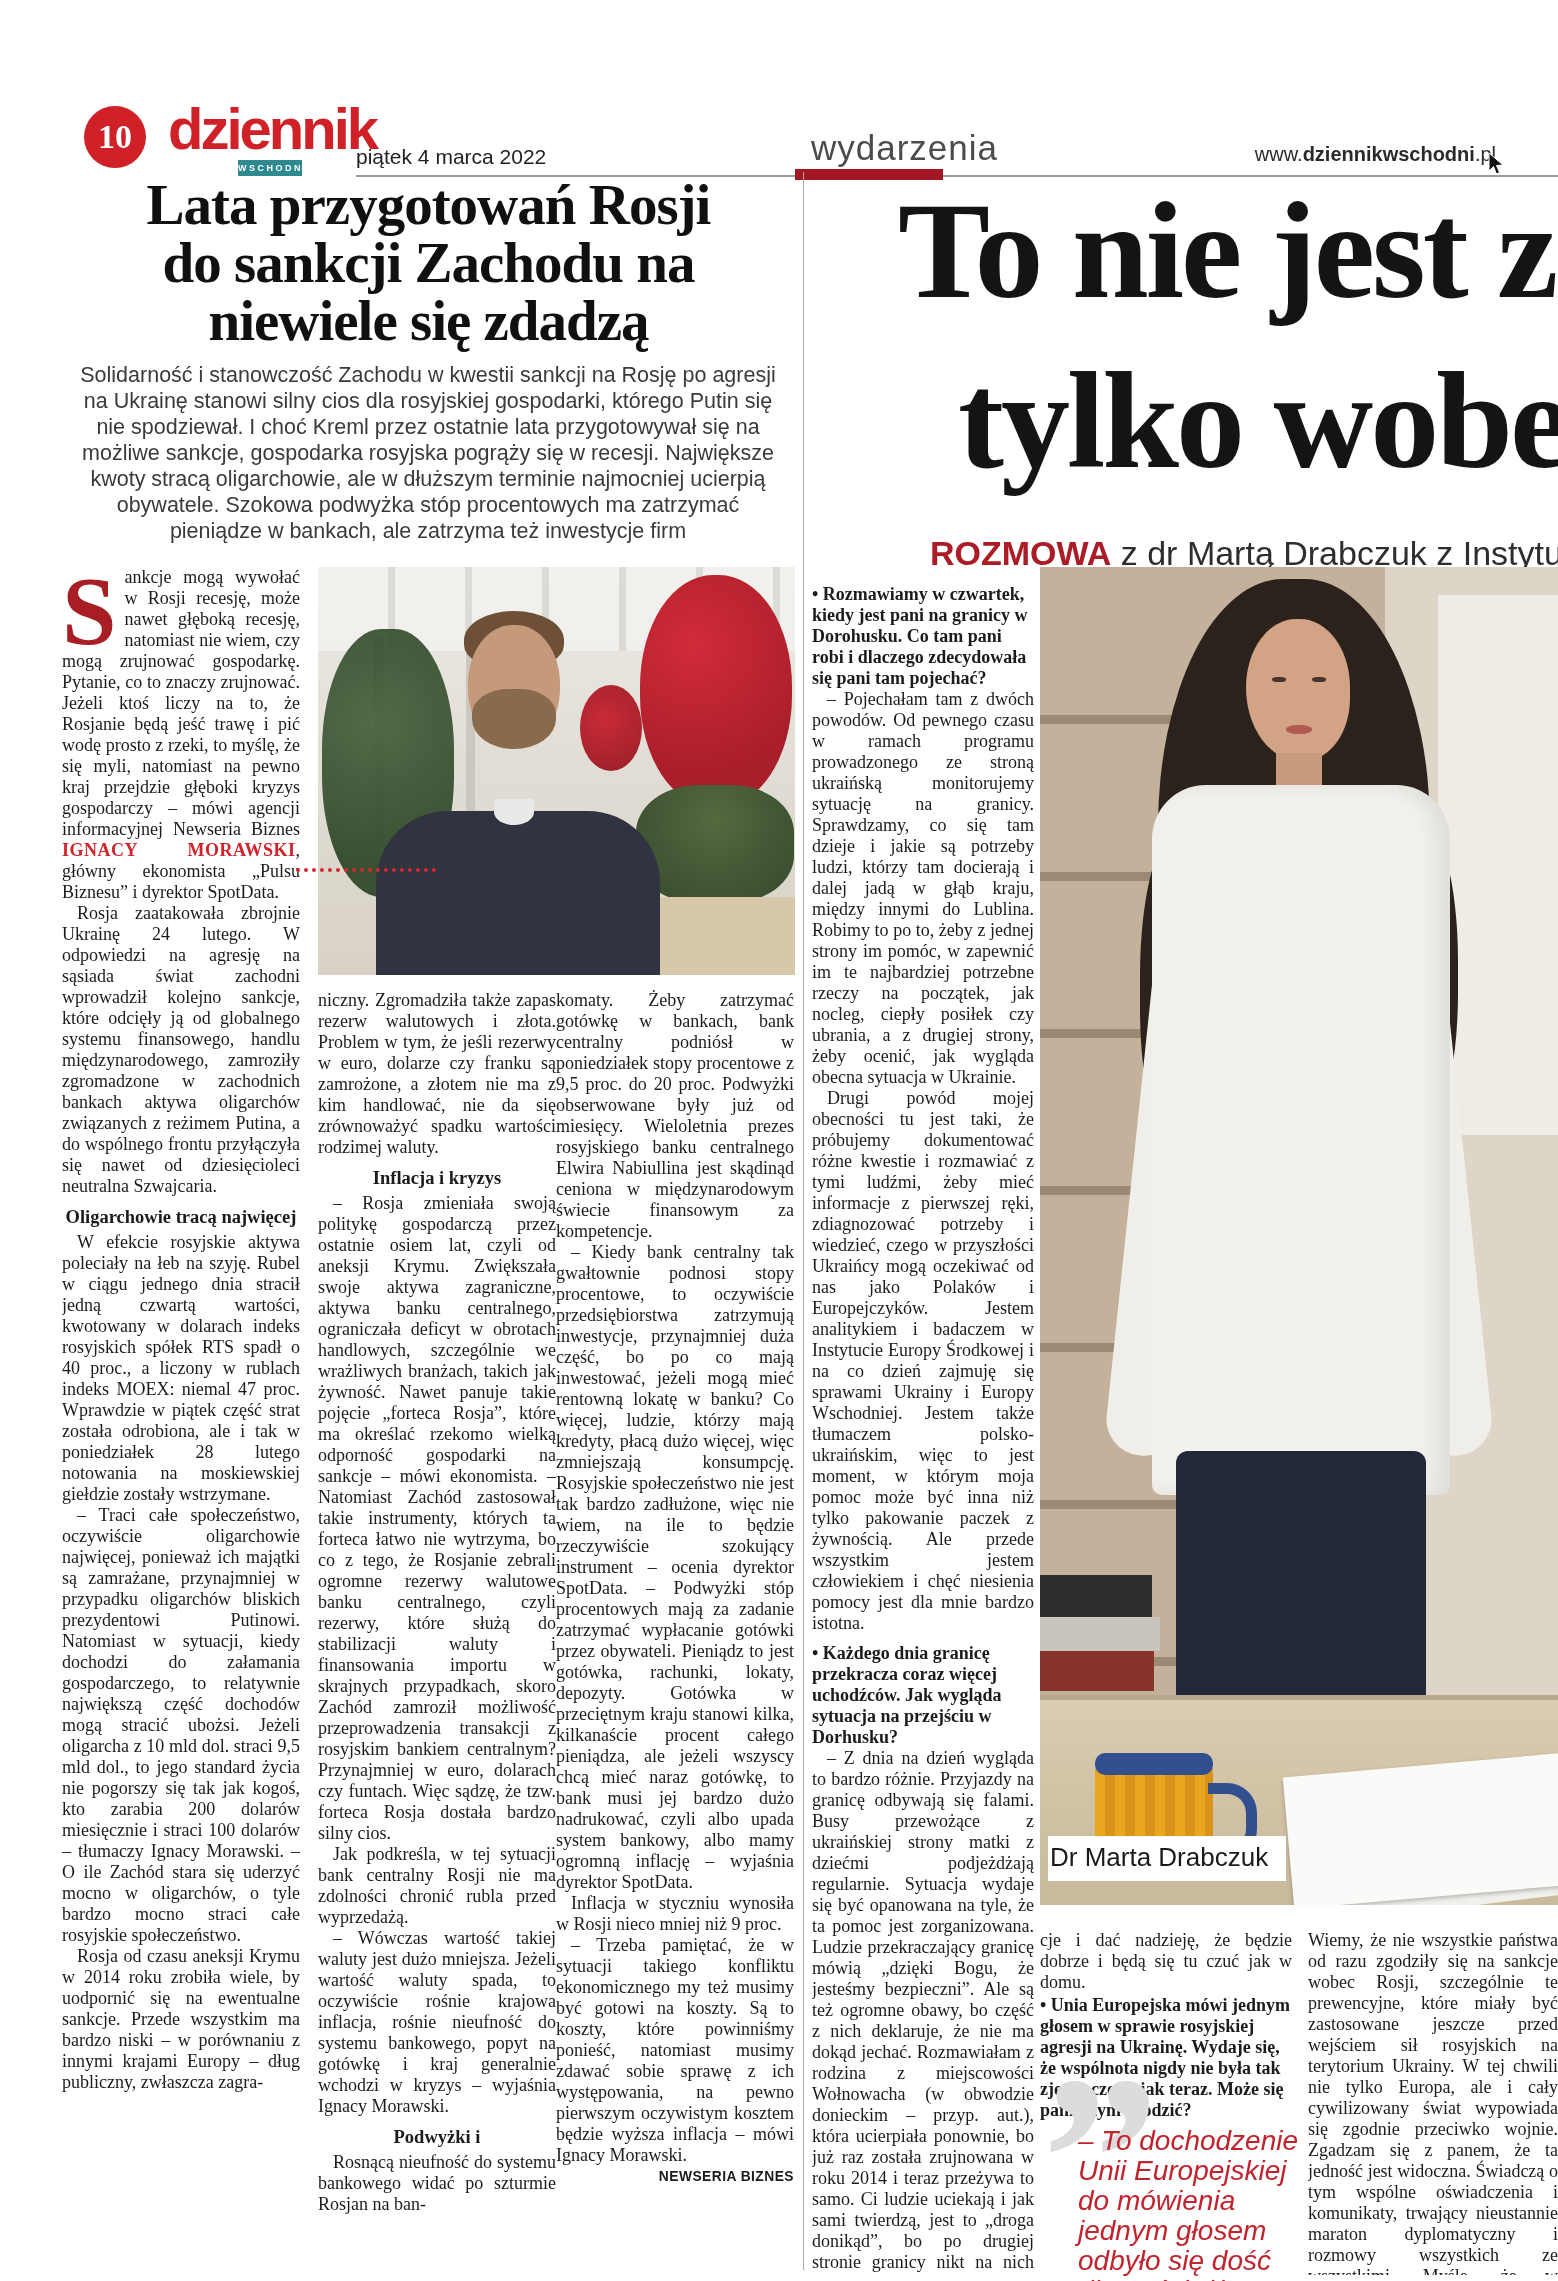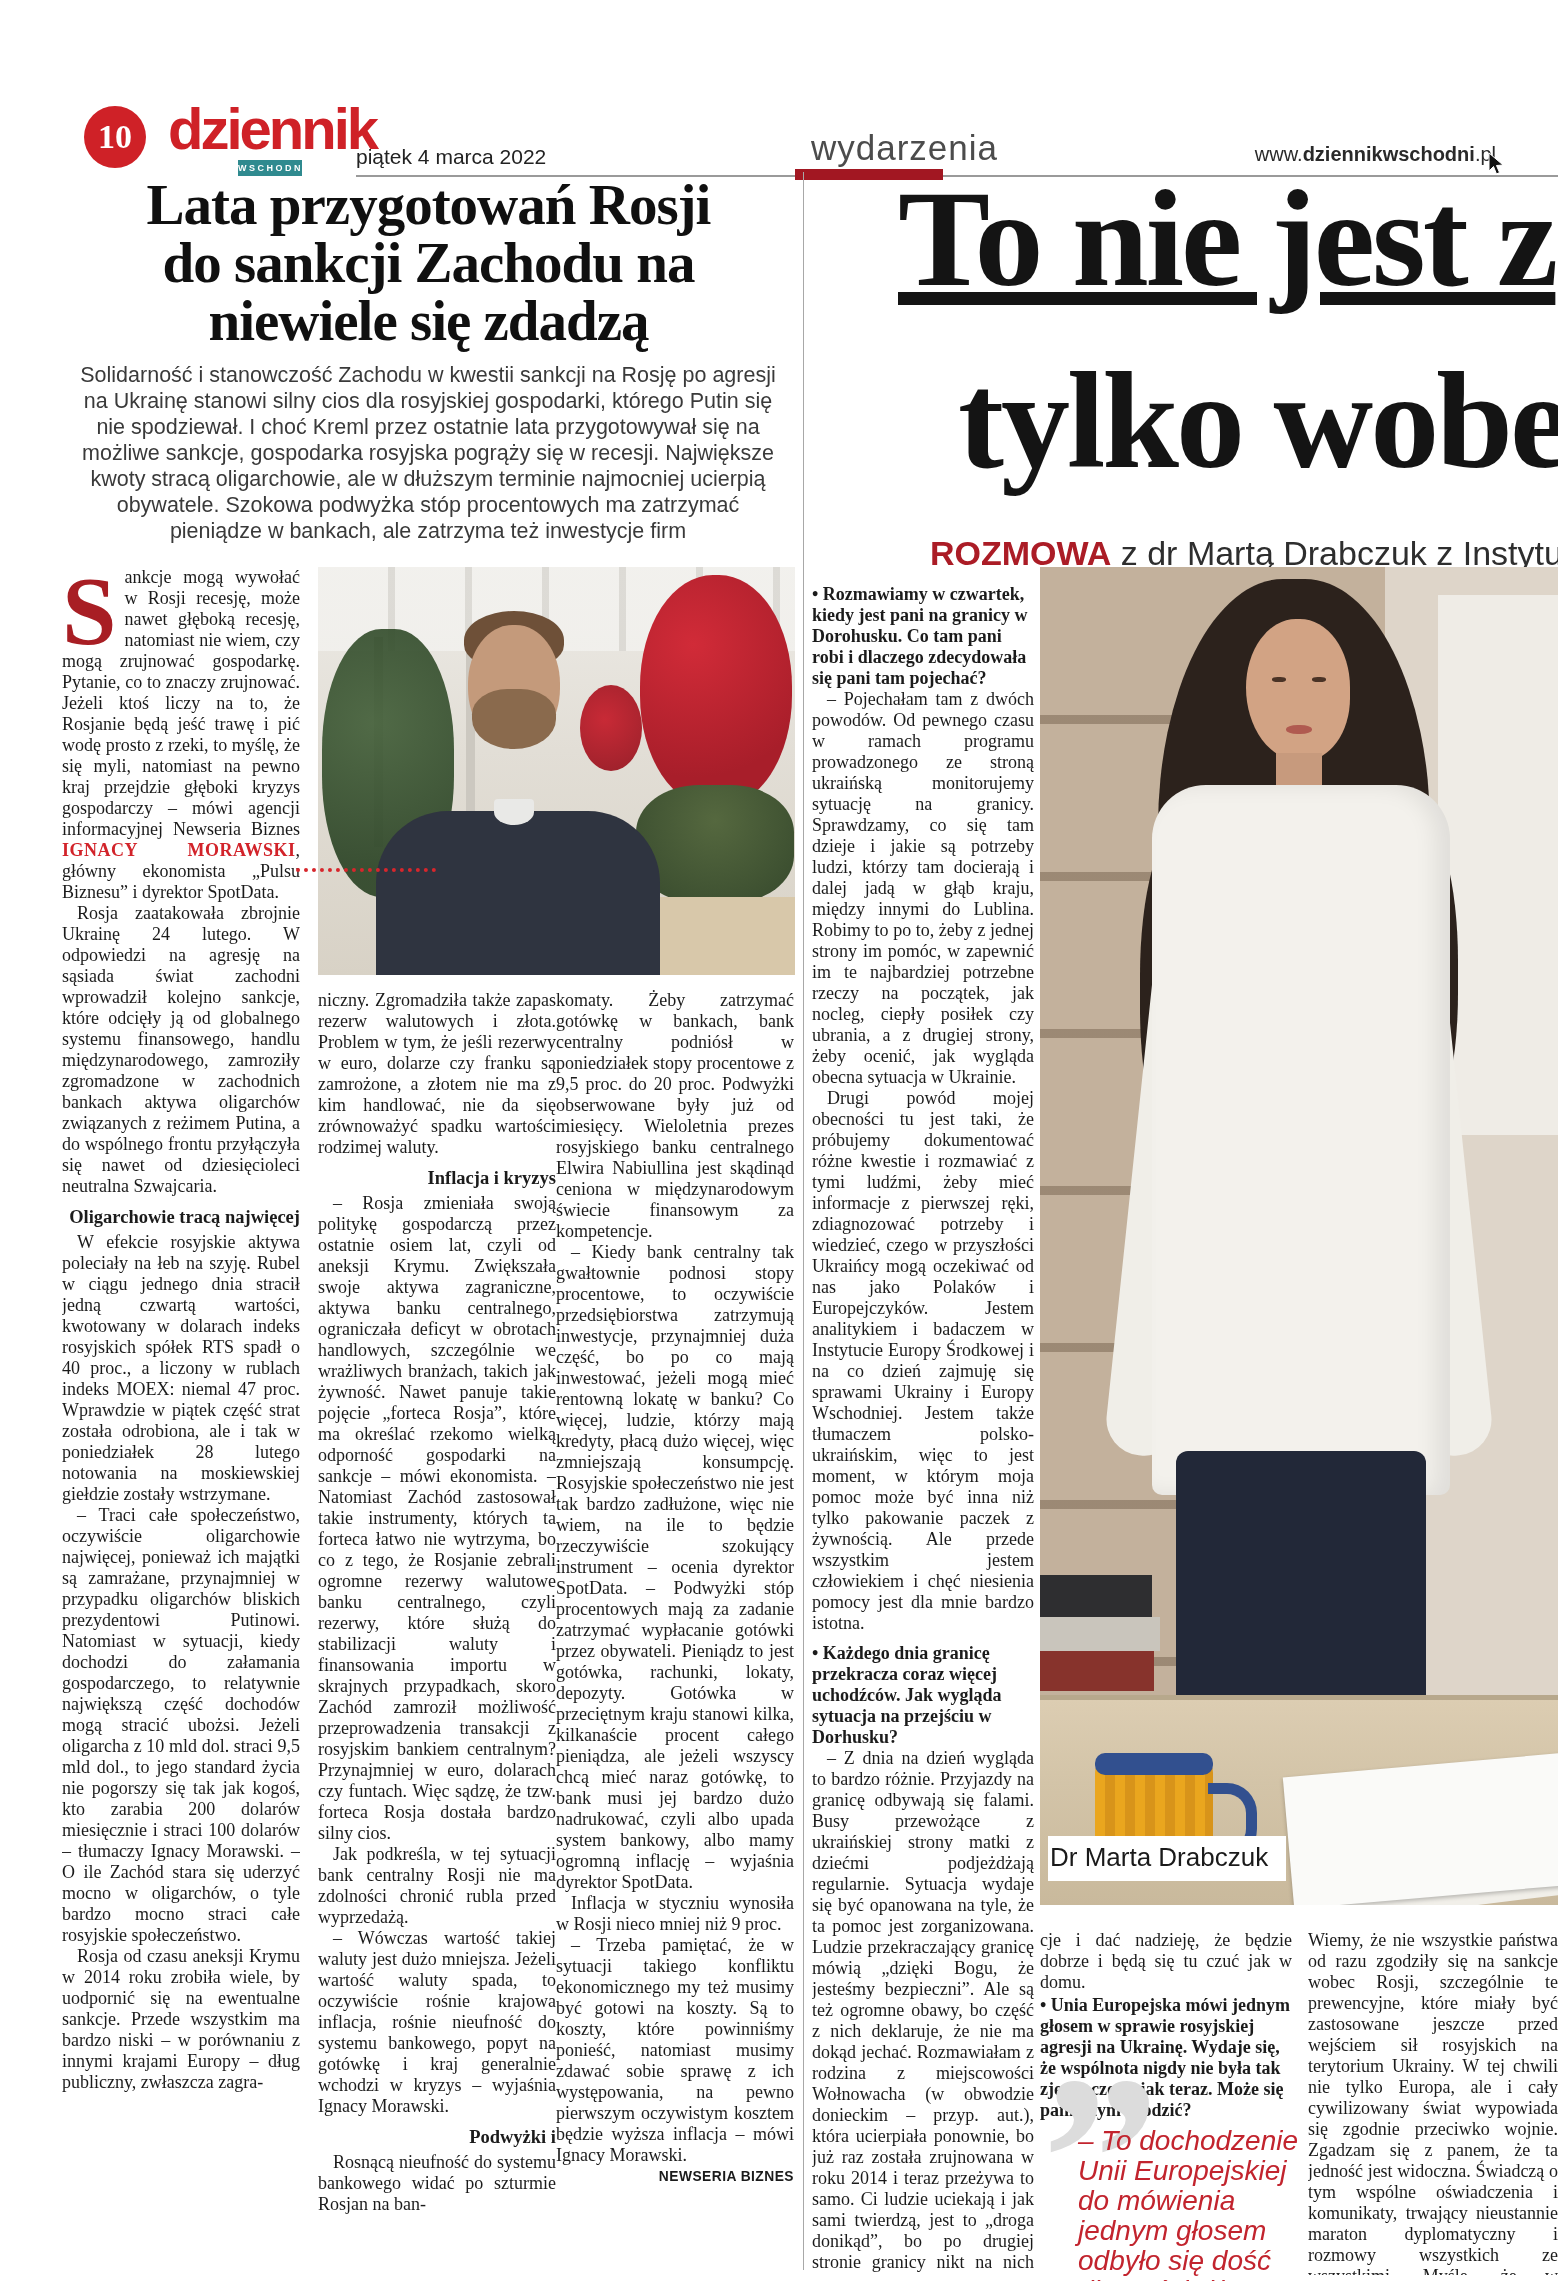--- a/index.html
+++ b/index.html
@@ -63,7 +63,7 @@
   
   .headline-right { font:bold 138px/1 "Liberation Serif", serif; letter-spacing:-3px;
     color:#141414; white-space:nowrap; }
-  .hr-line1 { left:898px; top:170px;text-decoration:underline; }
+  .hr-line1 { left:898px; top:182px; }
   .hr-line2 { left:958px; top:352px; }
   .kicker { font:34px/1 "Liberation Sans", sans-serif; color:#2e2e2e; white-space:nowrap; }
   .kicker .red { color:#ab1c26; font-weight:bold; }

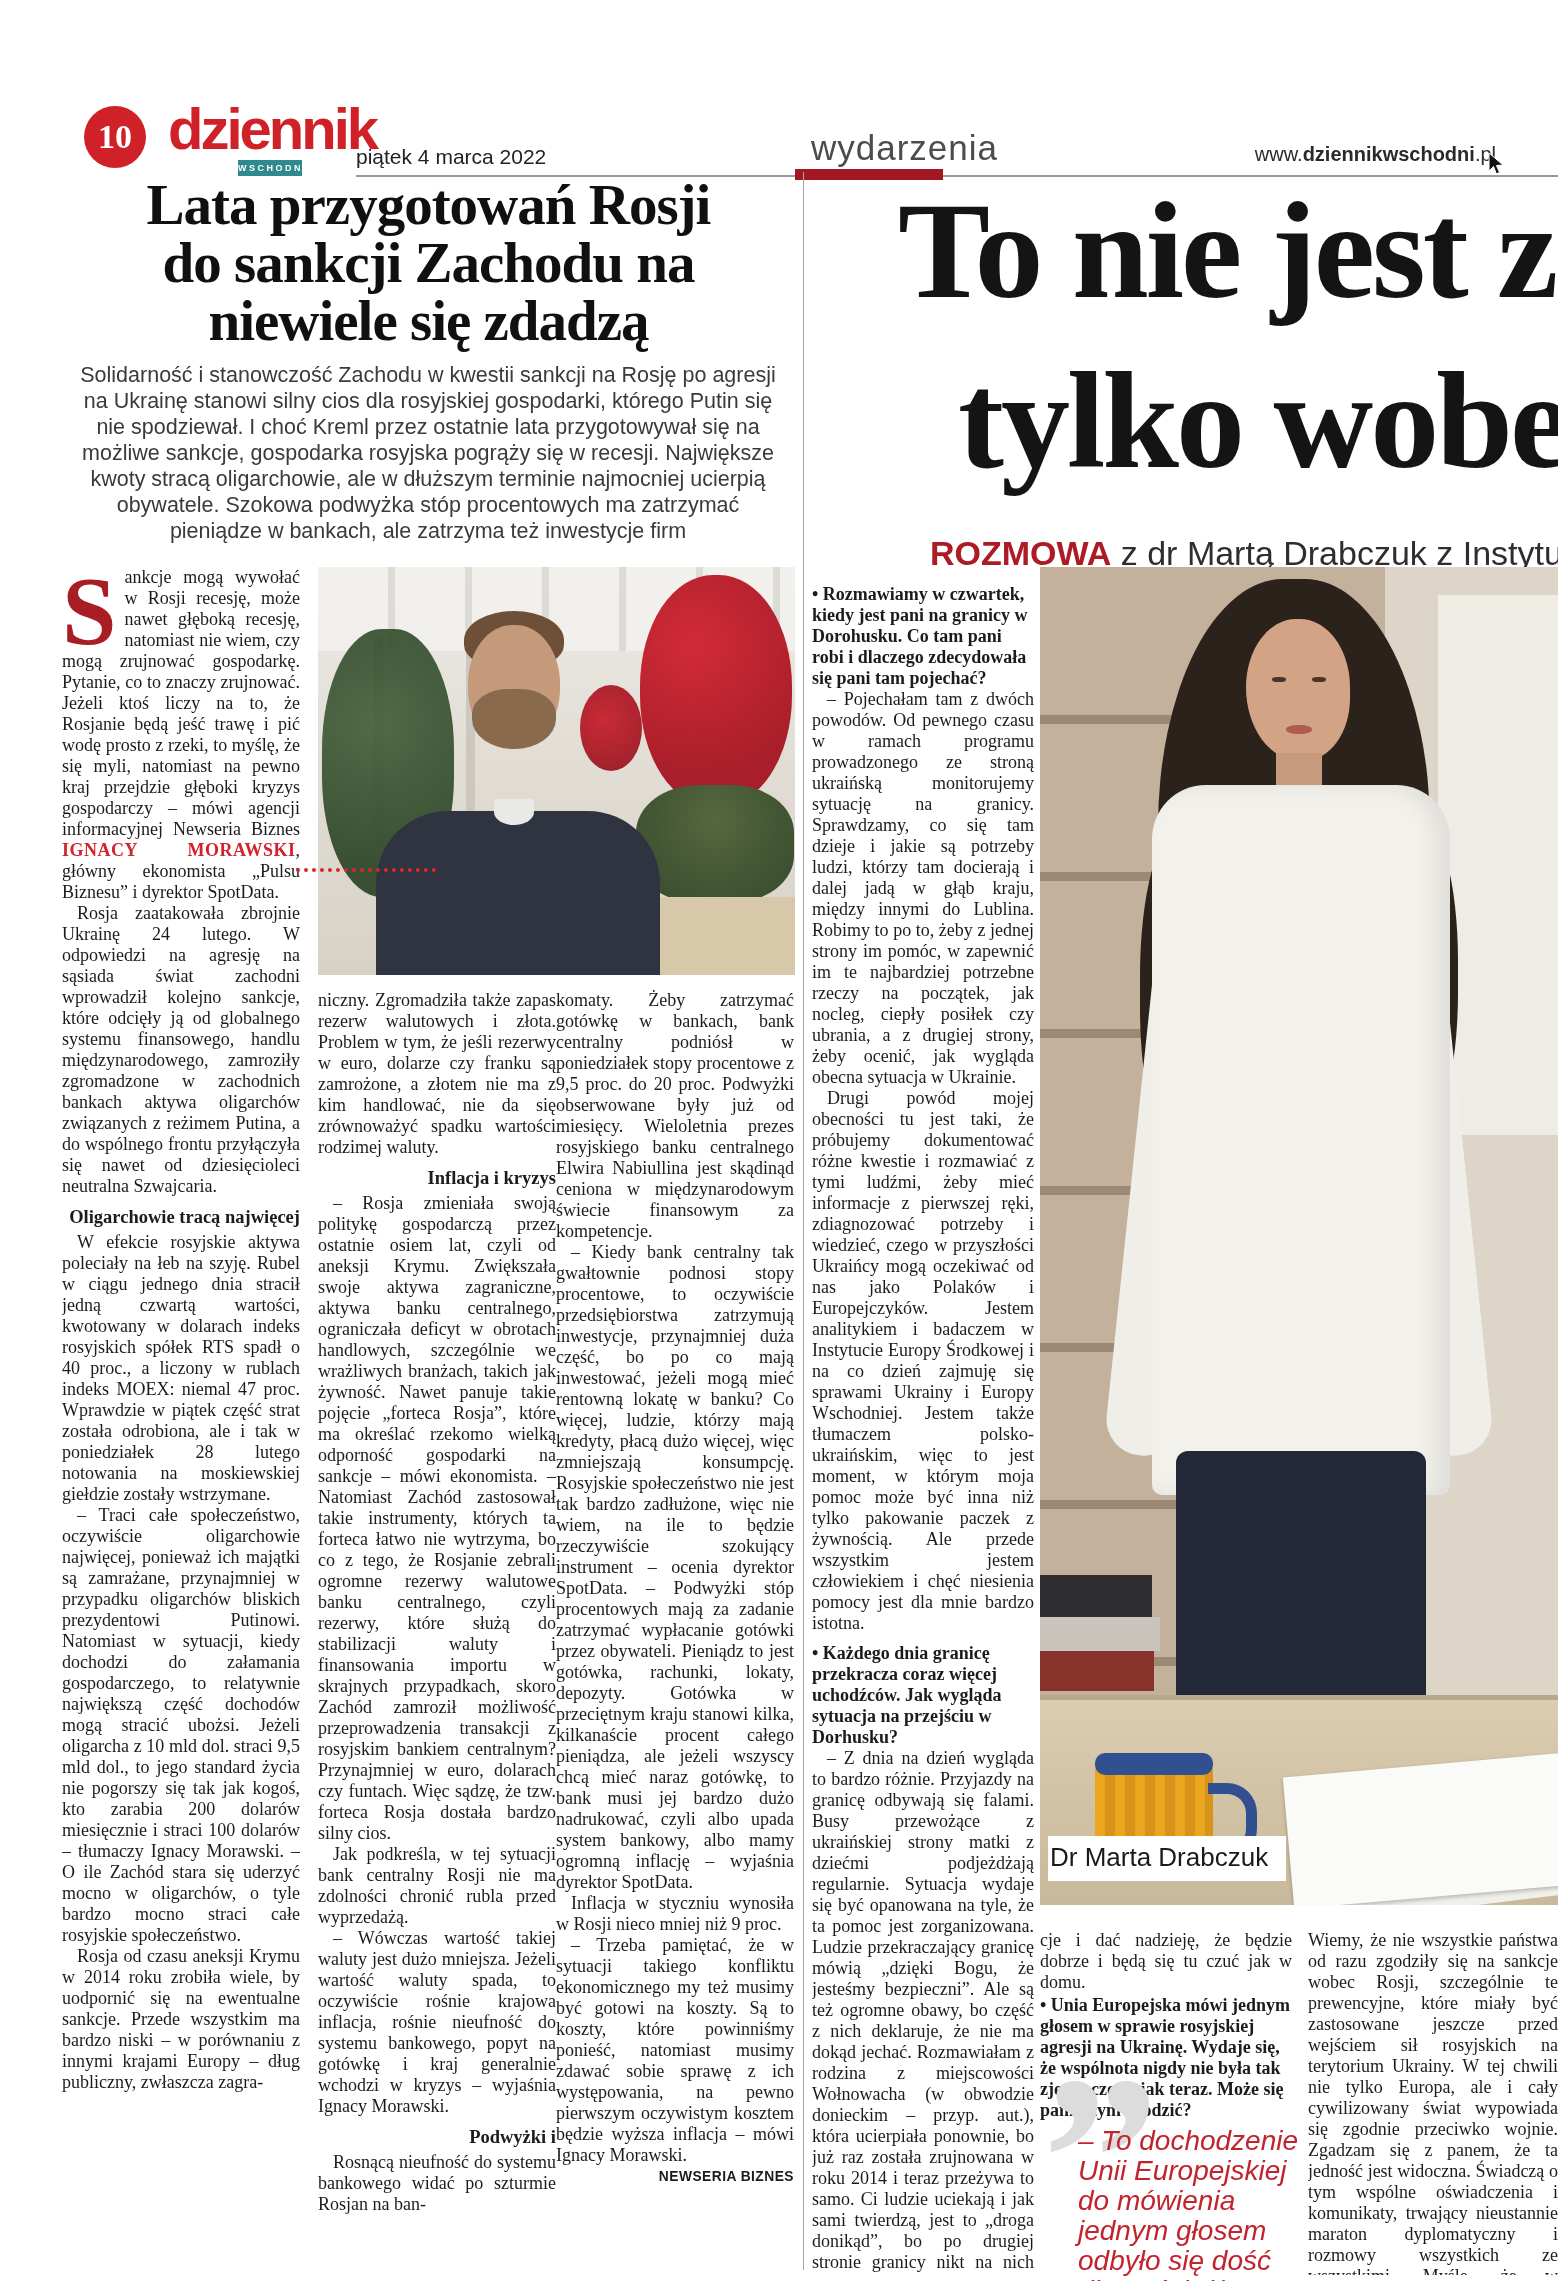--- a/index.html
+++ b/index.html
@@ -43,7 +43,7 @@
   }
   .bodycol p { margin:0; text-indent:15px; }
   .bodycol p.noind { text-indent:0; }
-  .subhead { font-weight:bold; text-indent:0 !important; text-align:right;
+  .subhead { font-weight:bold; text-indent:0 !important; text-align:center;
     margin:10px 0 4px !important; font-size:18.5px; }
   .dropcap { float:left; font:bold 98px/80px "Liberation Serif", serif;
     color:#a81e24; margin:4px 8px 0 0; }

